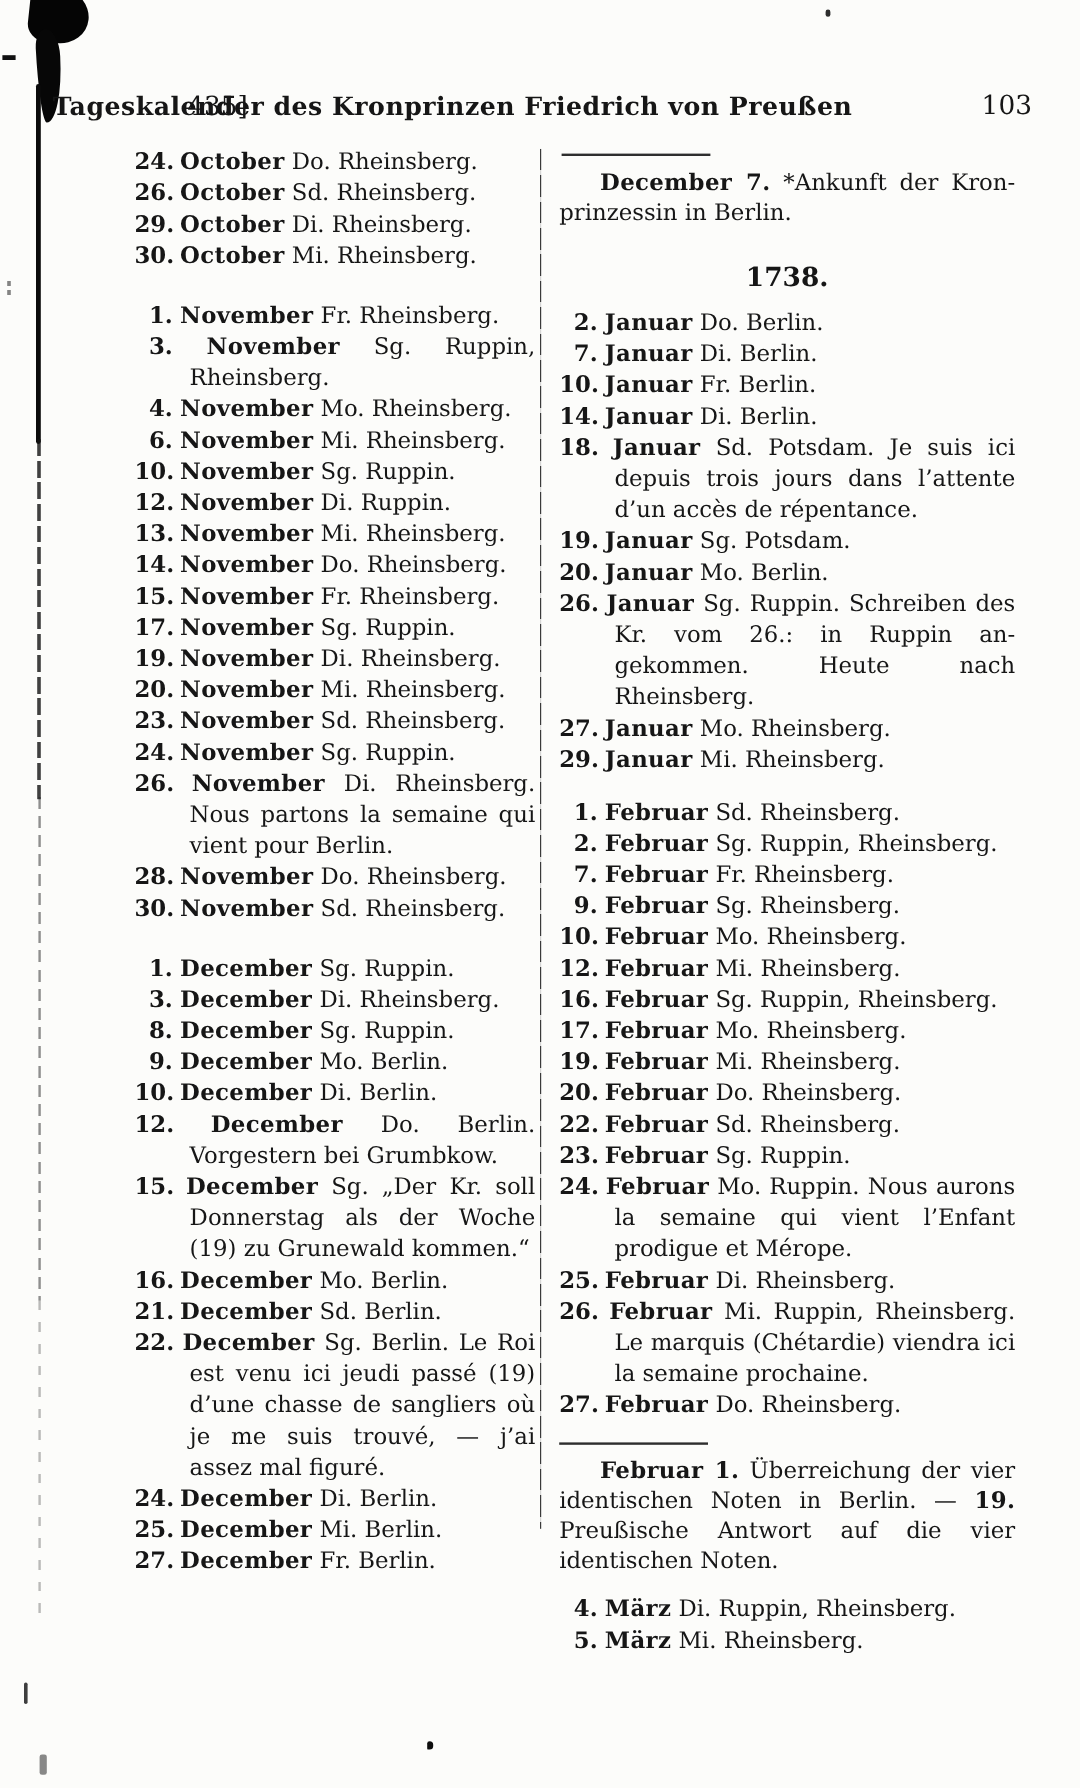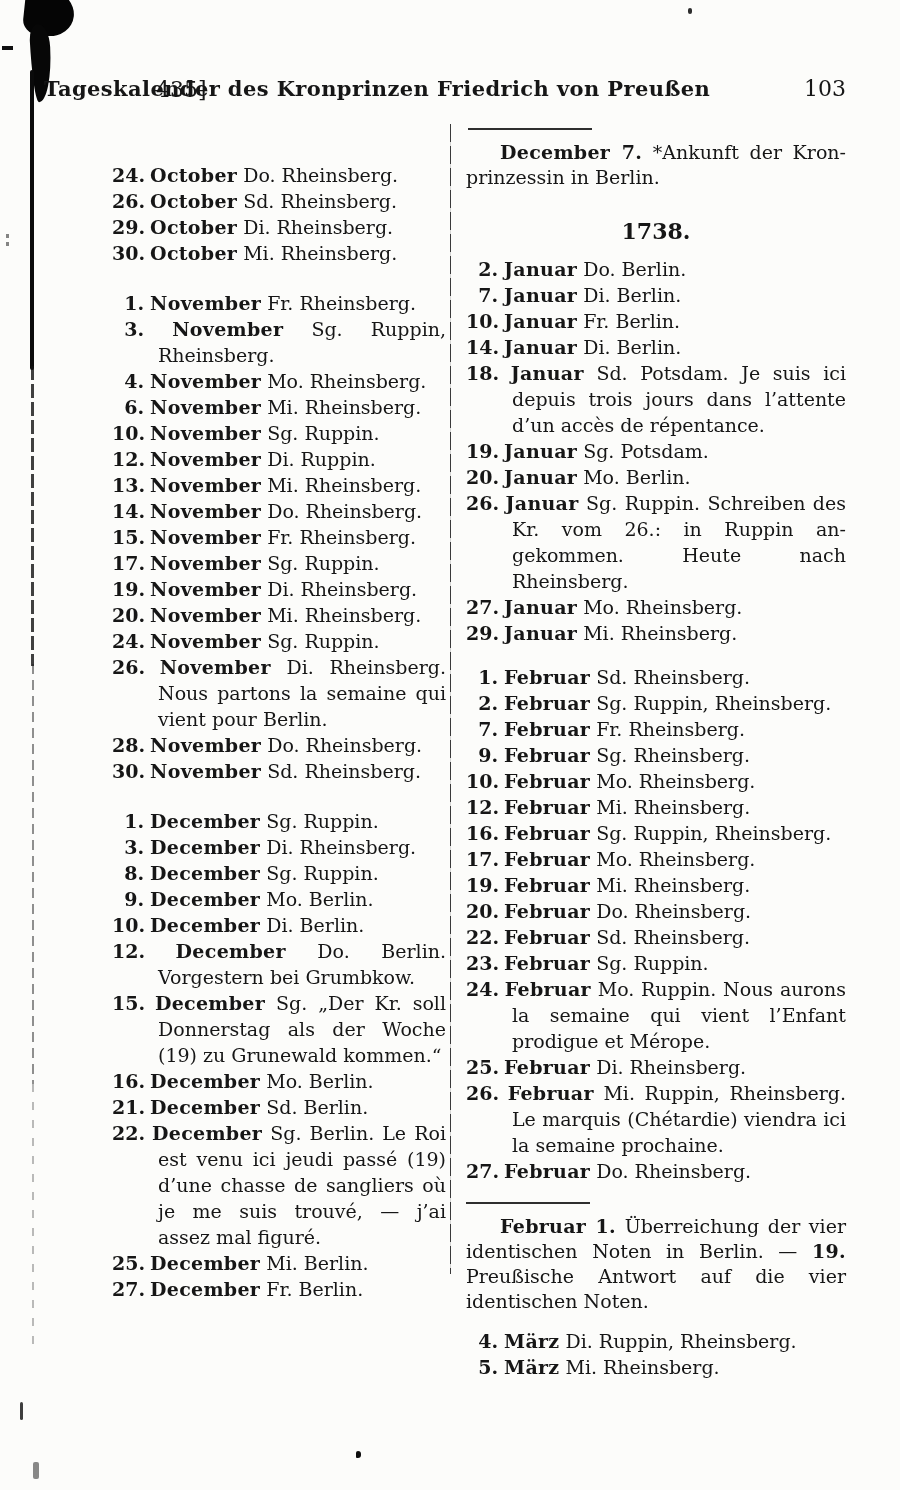--- a/index.html
+++ b/index.html
@@ -17,7 +17,7 @@
   .header { position:absolute; top:76px; left:0; width:100%; height:30px;margin-left:44px; }
   .folio-left  { position:absolute; left:112px; top:1px; font-size:22px; }
   .page-title  { width:100%; text-align:left; font-weight:700; font-size:21px; letter-spacing:0.4px; }
-  .folio-right { position:absolute; right:98px; top:0; font-size:22px;text-align:center; }
+  .folio-right { position:absolute; right:84px; top:0; font-size:22px;text-align:center; }
 
   
   .col { position:absolute; font-size:19px; line-height:26px; }

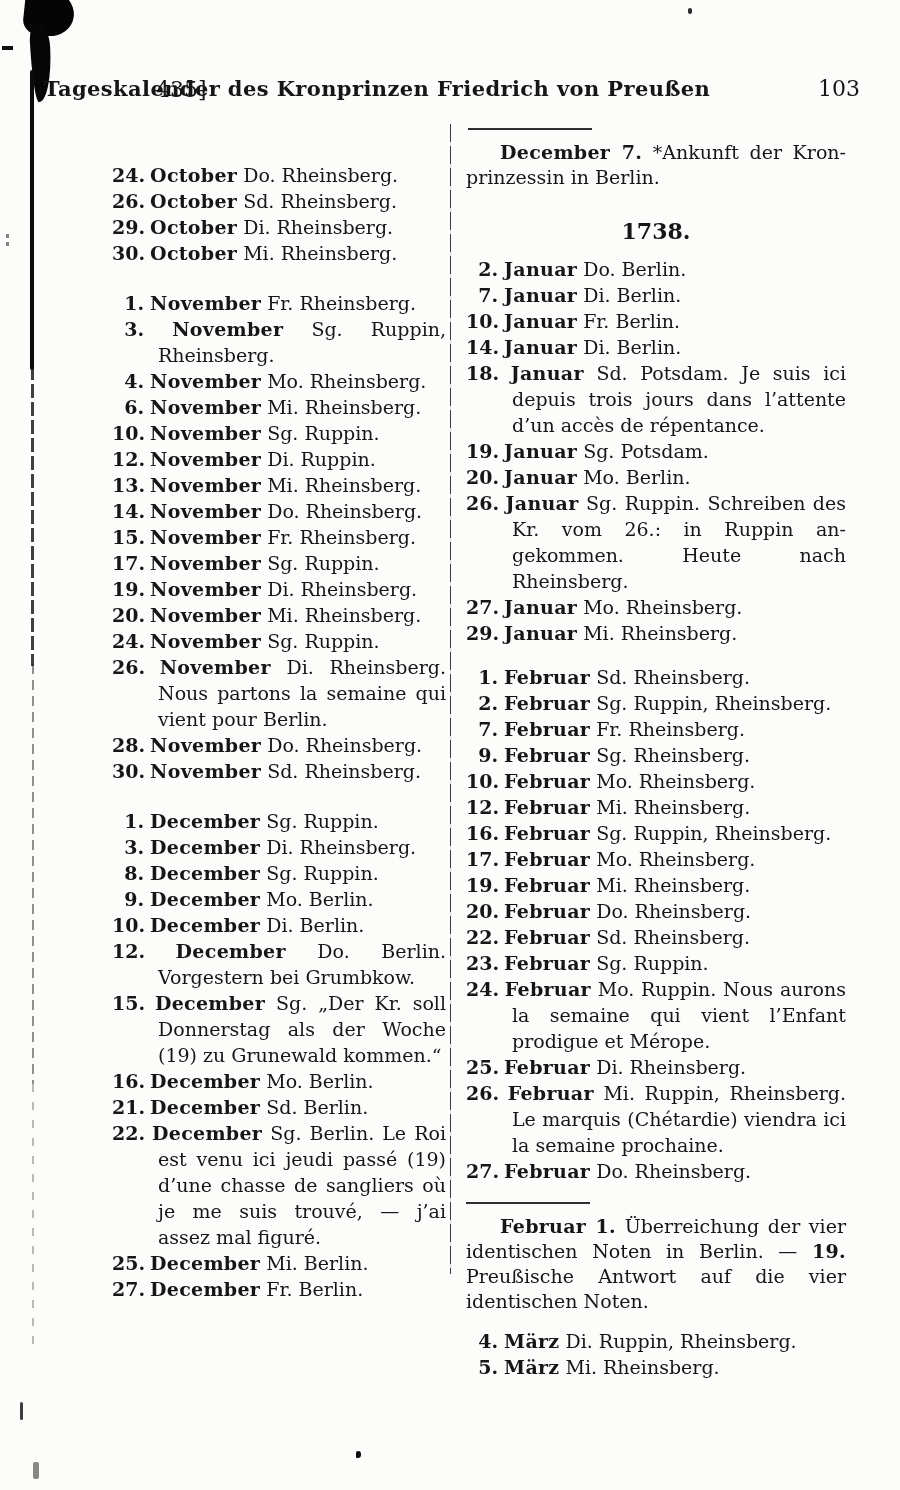--- a/index.html
+++ b/index.html
@@ -21,7 +21,7 @@
 
   
   .col { position:absolute; font-size:19px; line-height:26px; }
-  .col-left  { left:112px; top:122px; width:334px;margin-top:40px; }
+  .col-left  { left:112px; top:122px; width:334px; }
   .col-right { left:466px; top:128px; width:380px; }
 
   .divider {

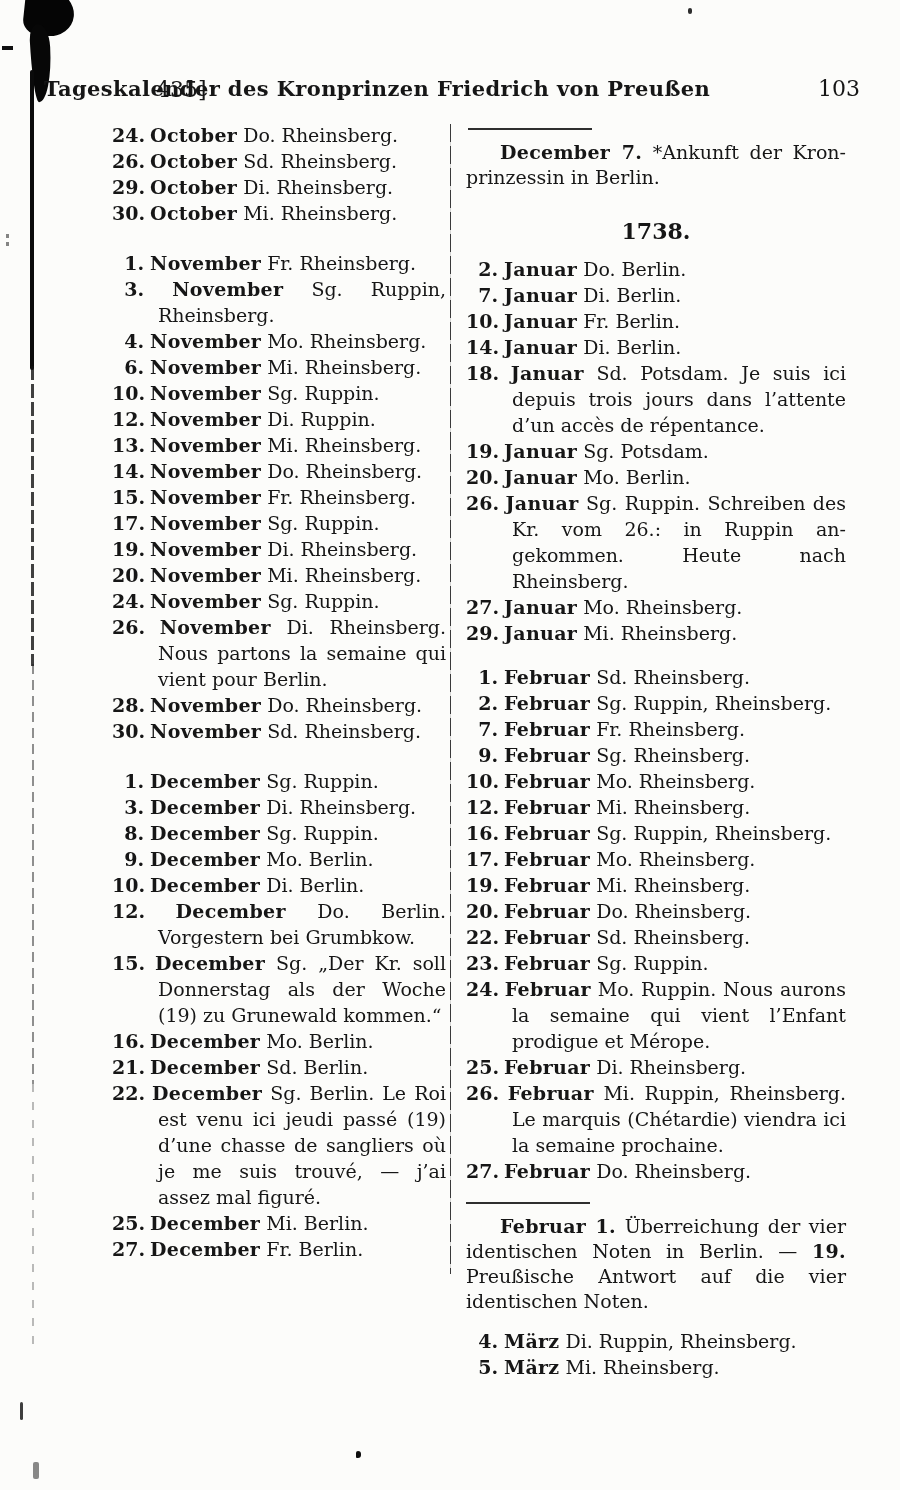--- a/index.html
+++ b/index.html
@@ -116,6 +116,7 @@
         <div class="entry"><span class="num">17.</span> <span class="month">November</span> <span class="rest">Sg. Ruppin.</span></div>
         <div class="entry"><span class="num">19.</span> <span class="month">November</span> <span class="rest">Di. Rheinsberg.</span></div>
         <div class="entry"><span class="num">20.</span> <span class="month">November</span> <span class="rest">Mi. Rheinsberg.</span></div>
+        <div class="entry"><span class="num">23.</span> <span class="month">November</span> <span class="rest">Sd. Rheinsberg.</span></div>
         <div class="entry"><span class="num">24.</span> <span class="month">November</span> <span class="rest">Sg. Ruppin.</span></div>
         <div class="entry"><span class="num">26.</span> <span class="month">November</span> <span class="rest">Di. Rheinsberg. Nous partons la semaine qui vient pour Berlin.</span></div>
         <div class="entry"><span class="num">28.</span> <span class="month">November</span> <span class="rest">Do. Rheinsberg.</span></div>

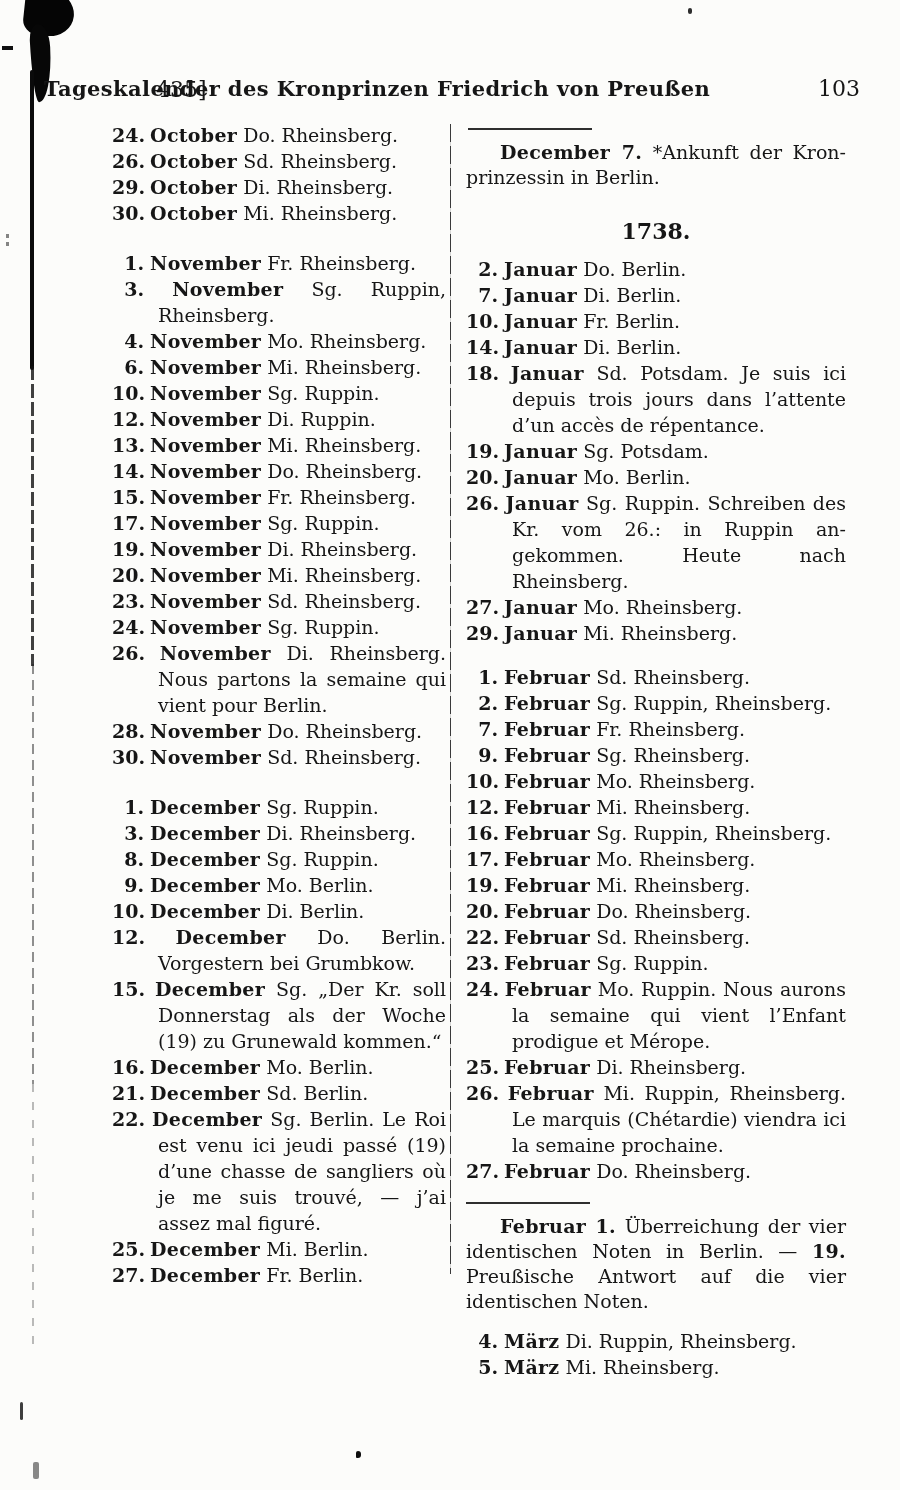--- a/index.html
+++ b/index.html
@@ -133,6 +133,7 @@
         <div class="entry"><span class="num">16.</span> <span class="month">December</span> <span class="rest">Mo. Berlin.</span></div>
         <div class="entry"><span class="num">21.</span> <span class="month">December</span> <span class="rest">Sd. Berlin.</span></div>
         <div class="entry"><span class="num">22.</span> <span class="month">December</span> <span class="rest">Sg. Berlin. Le Roi est venu ici jeudi passé (19) d’une chasse de sangliers où je me suis trouvé, — j’ai assez mal figuré.</span></div>
+        <div class="entry"><span class="num">24.</span> <span class="month">December</span> <span class="rest">Di. Berlin.</span></div>
         <div class="entry"><span class="num">25.</span> <span class="month">December</span> <span class="rest">Mi. Berlin.</span></div>
         <div class="entry"><span class="num">27.</span> <span class="month">December</span> <span class="rest">Fr. Berlin.</span></div>
       </div>

